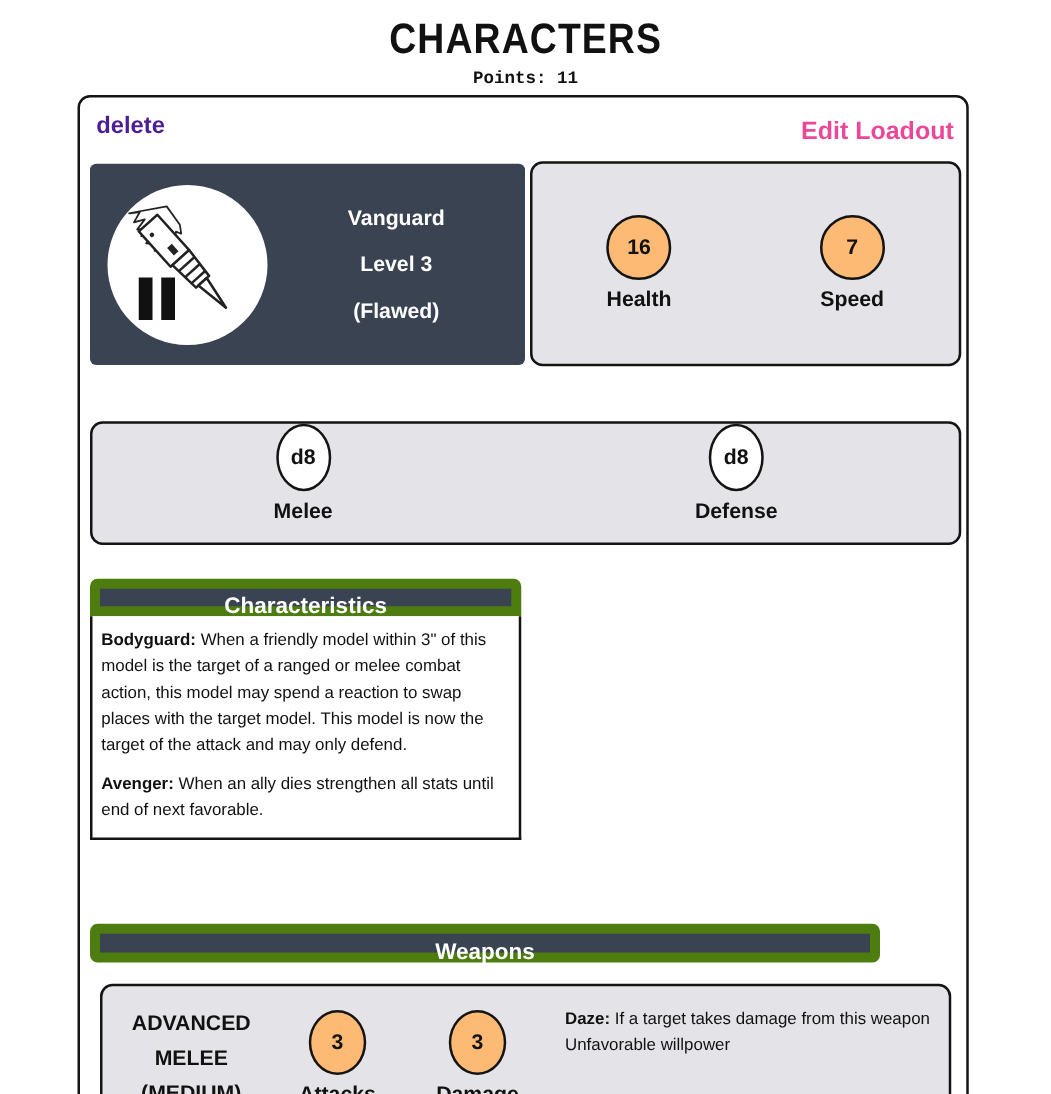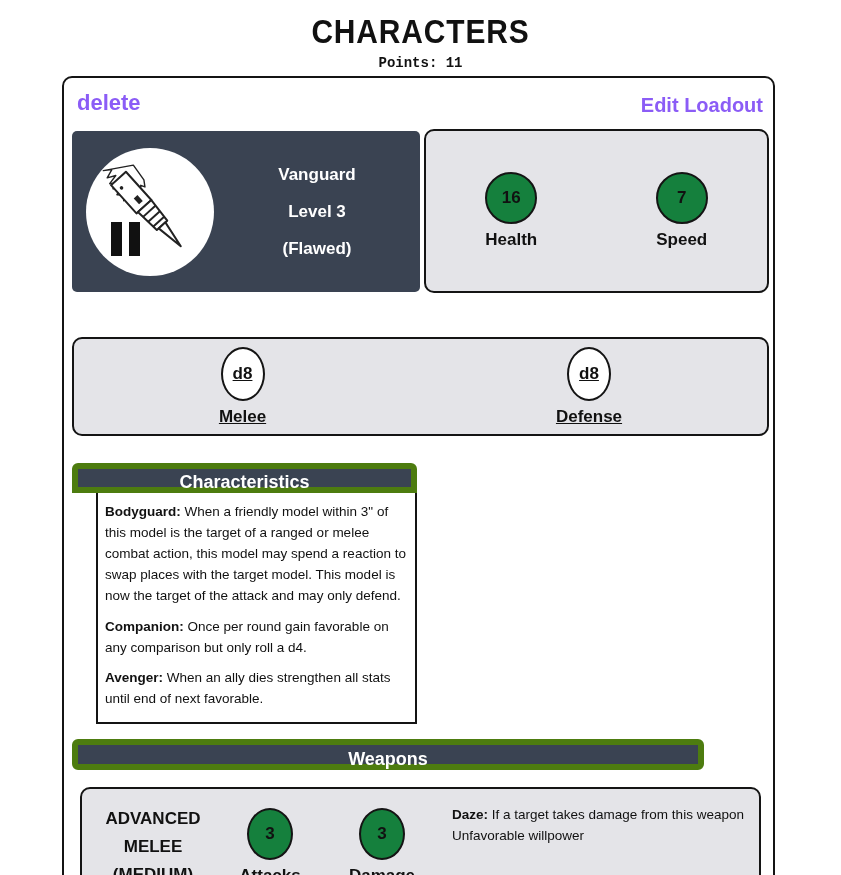--- a/index.html
+++ b/index.html
@@ -38,9 +38,9 @@
   .delete-link {
     position: absolute;
     left: 13px; top: 12px;
-    font-size: 22px;
+    font-size: 19px;
     font-weight: 600;
-    color: #8b5cf6;
+    color: #4c1d95;
     cursor: pointer;
     background: none; border: none;
     font-family: inherit;

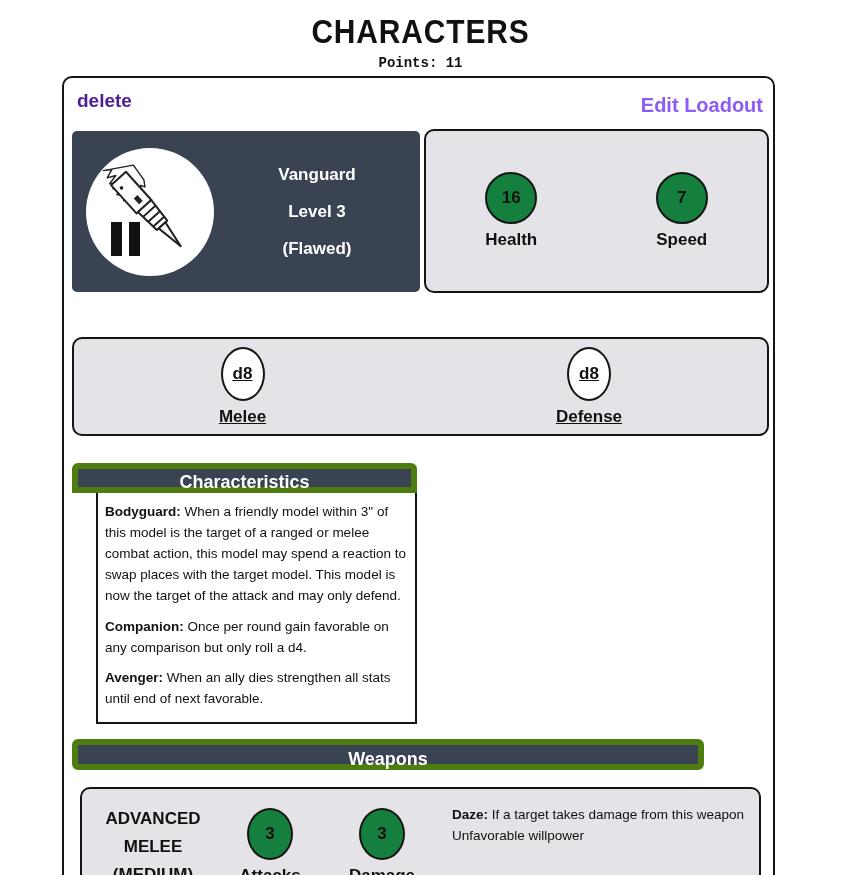--- a/index.html
+++ b/index.html
@@ -50,7 +50,7 @@
     right: 10px; top: 16px;
     font-size: 20px;
     font-weight: 700;
-    color: #8b5cf6;
+    color: #ec4899;
     cursor: pointer;
     background: none; border: none;
     font-family: inherit;

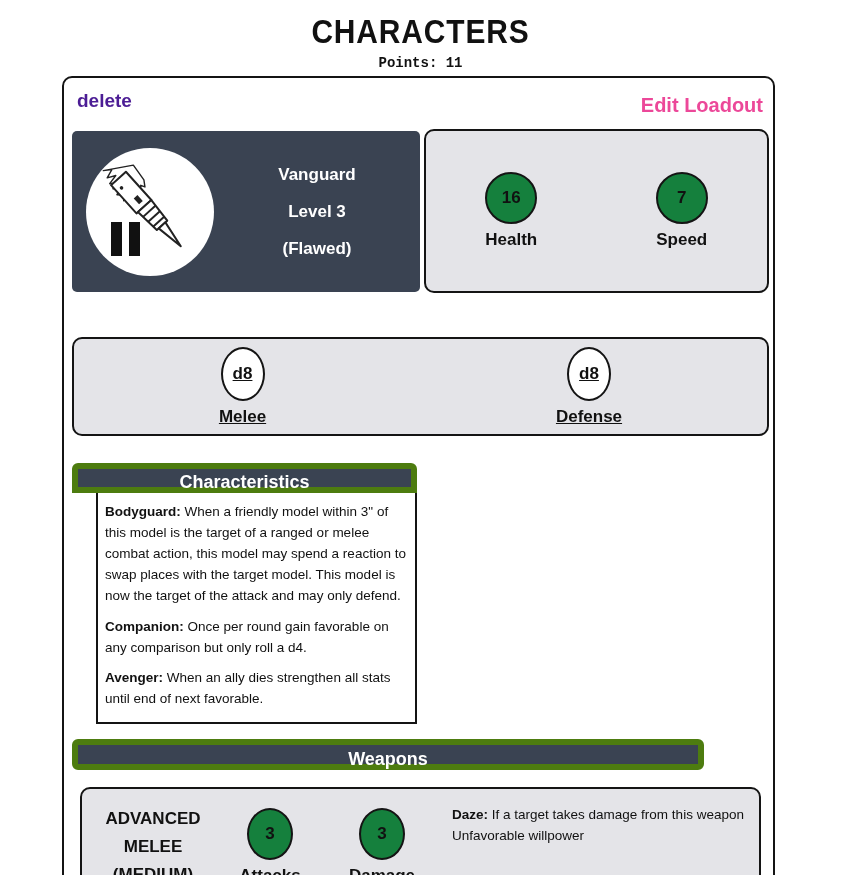--- a/index.html
+++ b/index.html
@@ -105,7 +105,7 @@
   }
   .stat-circle {
     width: 52px; height: 52px;
-    background: #15803d;
+    background: #fdba74;
     border: 2px solid #141414;
     border-radius: 50%;
     display: flex;

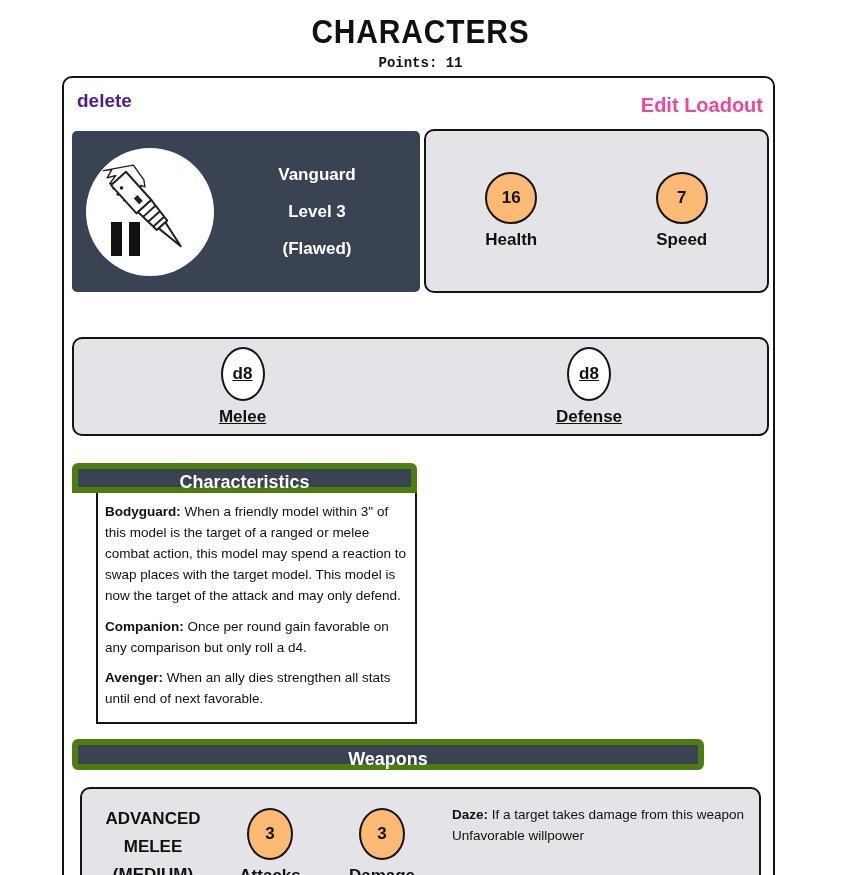--- a/index.html
+++ b/index.html
@@ -124,9 +124,8 @@
     left: 8px; top: 259px;
     width: 697px; height: 99px;
     display: flex;
-    align-items: center;
+    align-items: flex-start;
     justify-content: space-around;
-    text-decoration: underline;
   }
   .dice-circle {
     width: 44px; height: 54px;

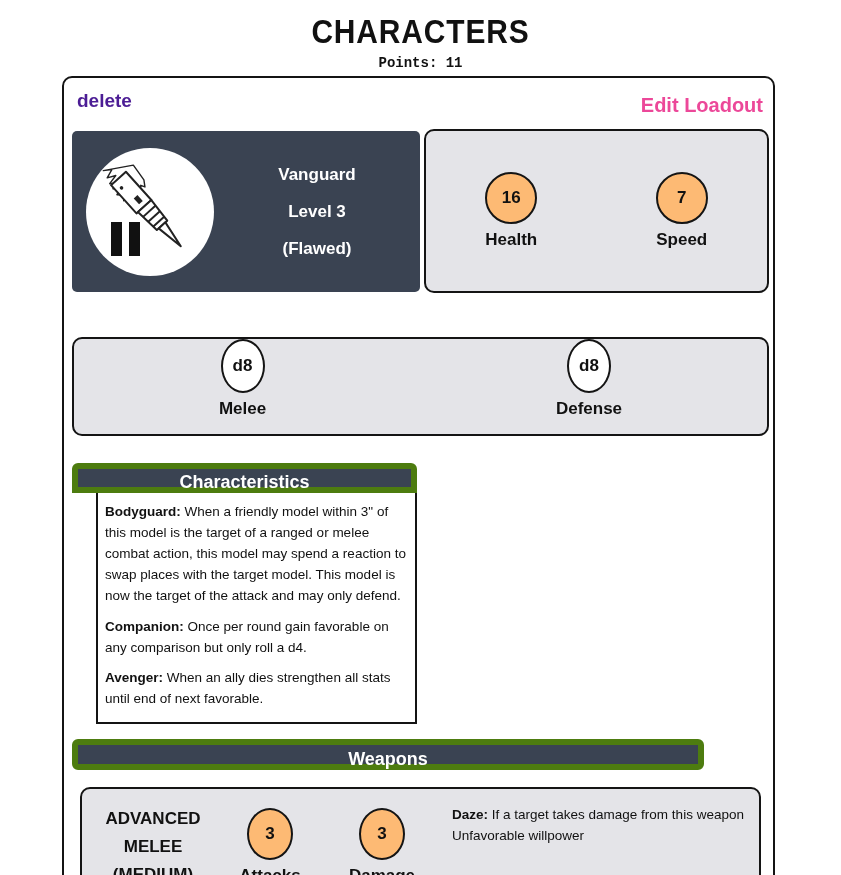--- a/index.html
+++ b/index.html
@@ -146,7 +146,7 @@
   }
   .section-header {
     background: #3a4352;
-    border: 6px solid #4d7c0f;
+    border: 8px solid #4d7c0f;
     border-radius: 6px 6px 0 0;
     color: #fff;
     font-size: 18px;

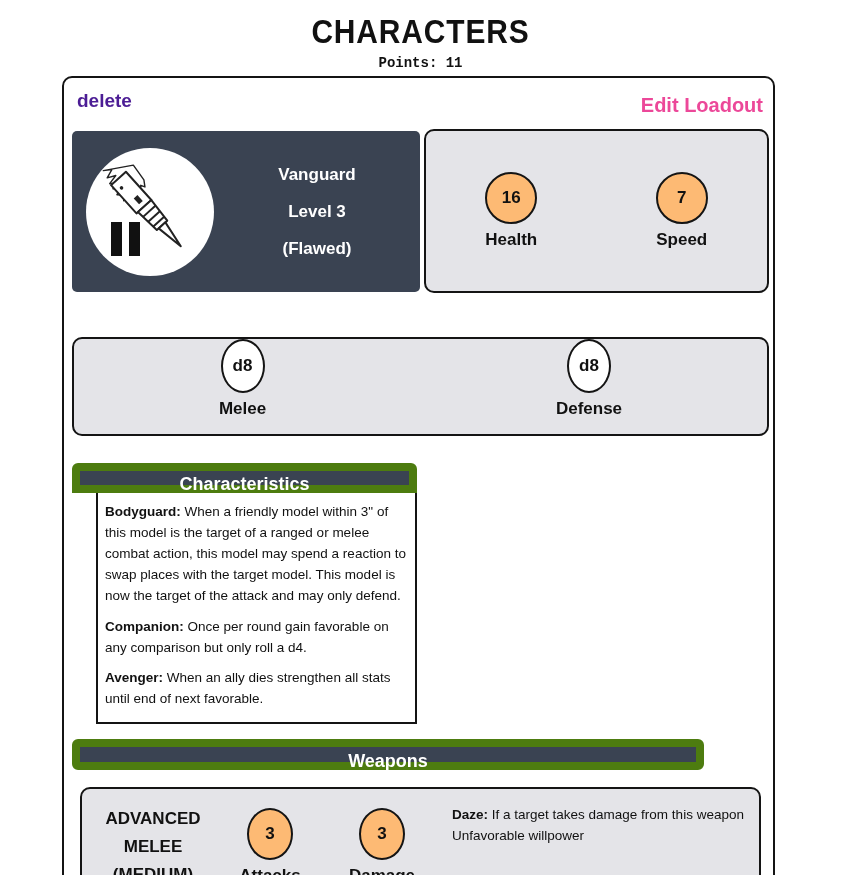--- a/index.html
+++ b/index.html
@@ -162,7 +162,6 @@
     padding: 9px 7px 2px 7px;
     font-size: 13.5px;
     line-height: 1.55;
-    margin-left: 24px;
   }
   .characteristics-body p { margin-bottom: 10px; }
   

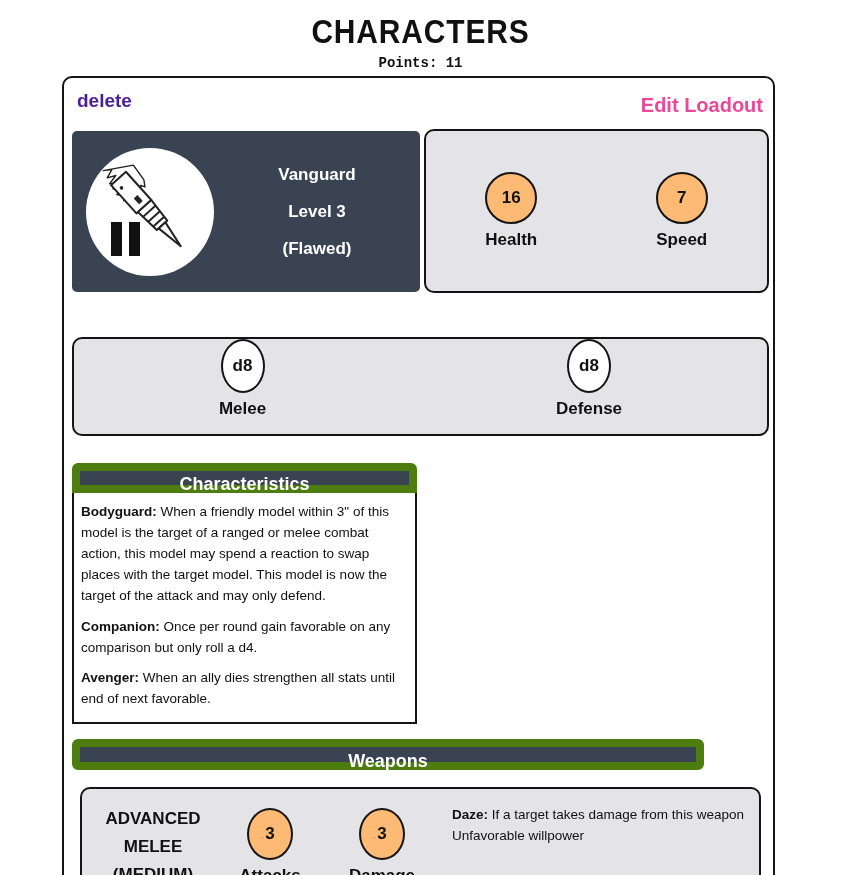--- a/index.html
+++ b/index.html
@@ -270,7 +270,6 @@
     <div class="section-header">Characteristics</div>
     <div class="characteristics-body">
       <p><b>Bodyguard:</b> <span>When a friendly model within 3" of this model is the target of a ranged or melee combat action, this model may spend a reaction to swap places with the target model. This model is now the target of the attack and may only defend.</span></p>
-      <p><b>Companion:</b> <span>Once per round gain favorable on any comparison but only roll a d4.</span></p>
       <p><b>Avenger:</b> <span>When an ally dies strengthen all stats until end of next favorable.</span></p>
     </div>
   </div>

